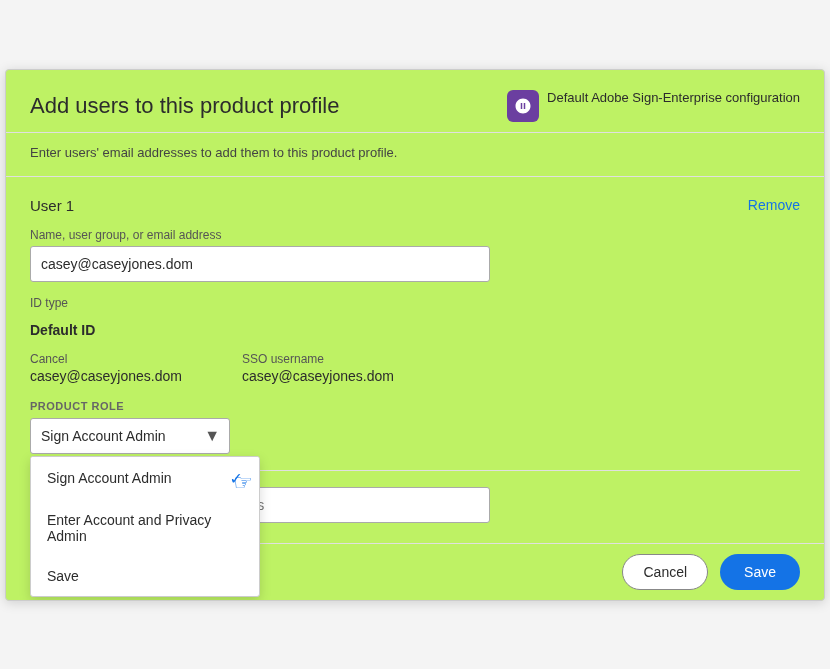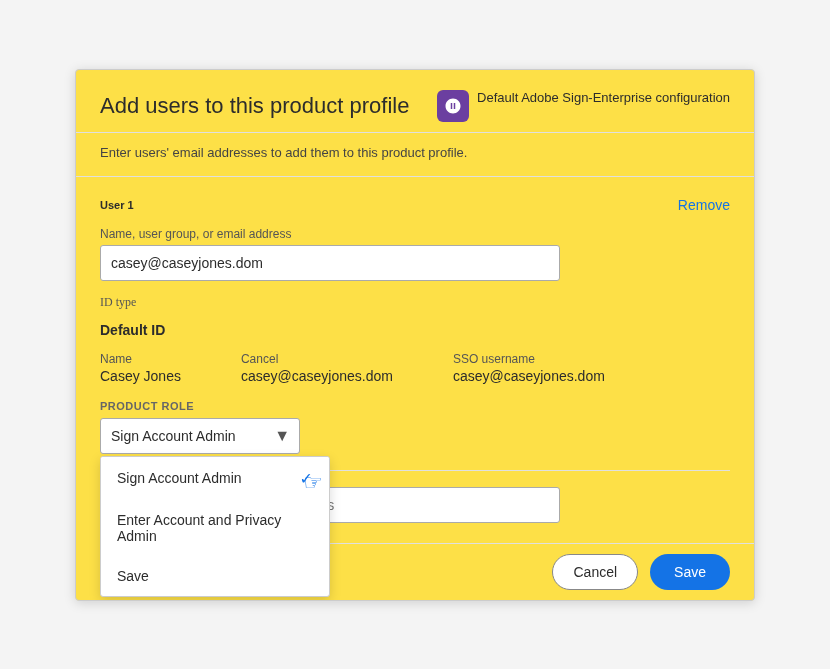--- a/index.html
+++ b/index.html
@@ -12,8 +12,8 @@
       min-height: 100vh;
     }
     .window {
-      width: 680px;
-      background: #fde047;
+      width: 820px;
+      background: #bef264;
       border: 1px solid #ccc;
       border-radius: 4px;
       display: flex;

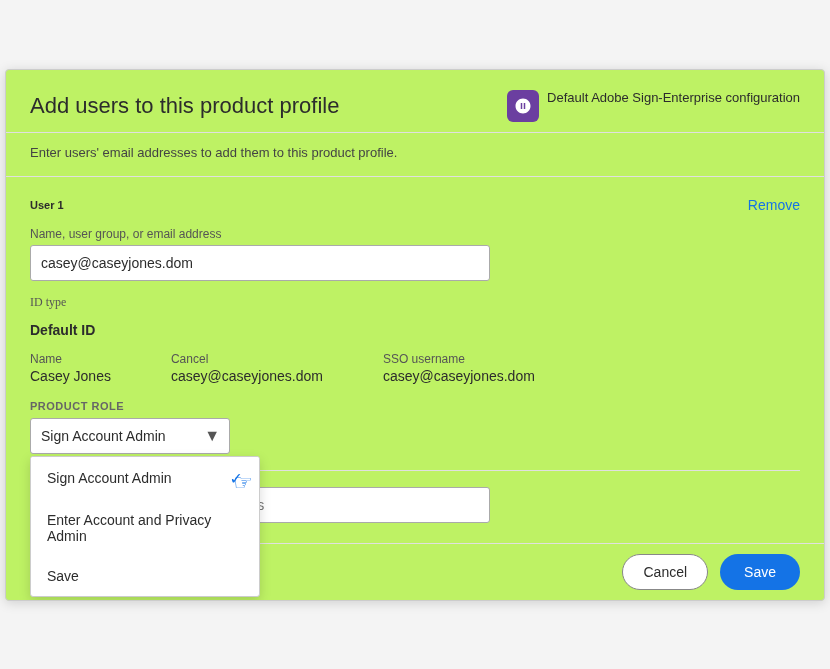--- a/index.html
+++ b/index.html
@@ -71,8 +71,8 @@
       margin-bottom: 14px;
     }
     .user-label {
-      font-size: 11px;
-      font-weight: 700;
+      font-size: 15px;
+      font-weight: 400;
       color: #2c2c2c;
     }
     .remove-btn {

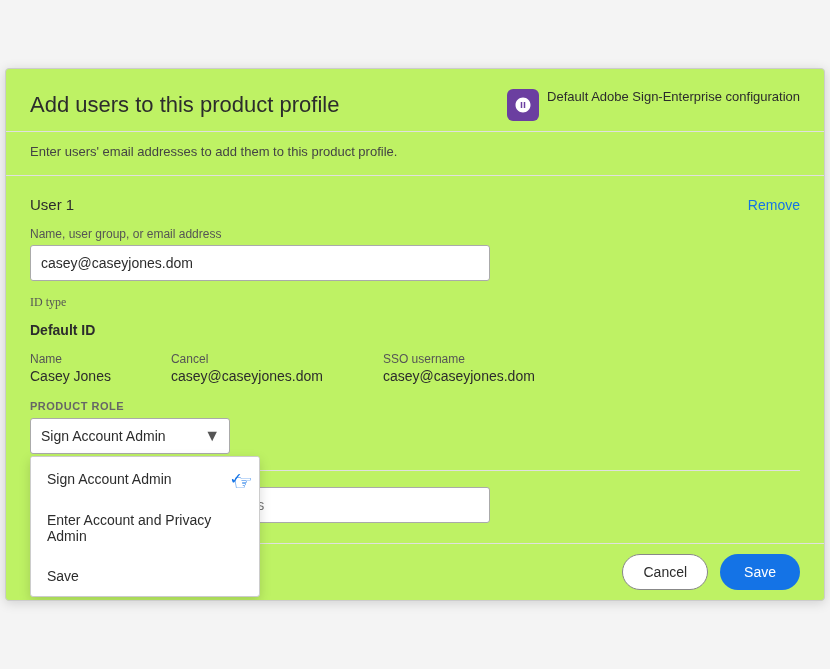--- a/index.html
+++ b/index.html
@@ -106,7 +106,6 @@
       font-size: 12px;
       color: #555;
       margin-bottom: 12px;
-      font-family: Liberation Serif, serif;
     }
     .id-type-value {
       font-size: 14px;

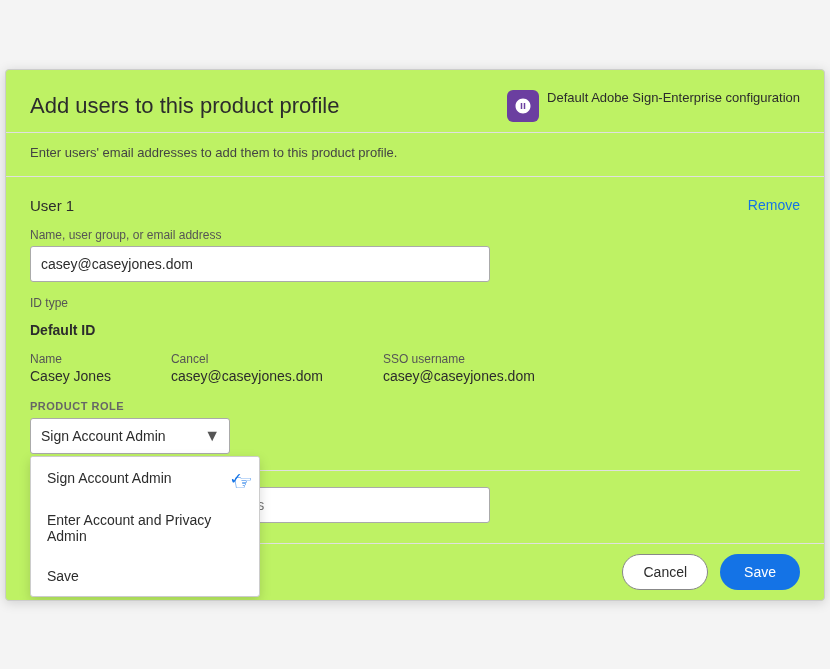--- a/index.html
+++ b/index.html
@@ -280,10 +280,6 @@
     </div>
 
     <div class="user-info-row">
-      <div class="info-col">
-        <div class="col-header">Name</div>
-        <div class="col-value">Casey Jones</div>
-      </div>
       <div class="info-col">
         <div class="col-header">Cancel</div>
         <div class="col-value">casey@caseyjones.dom</div>

